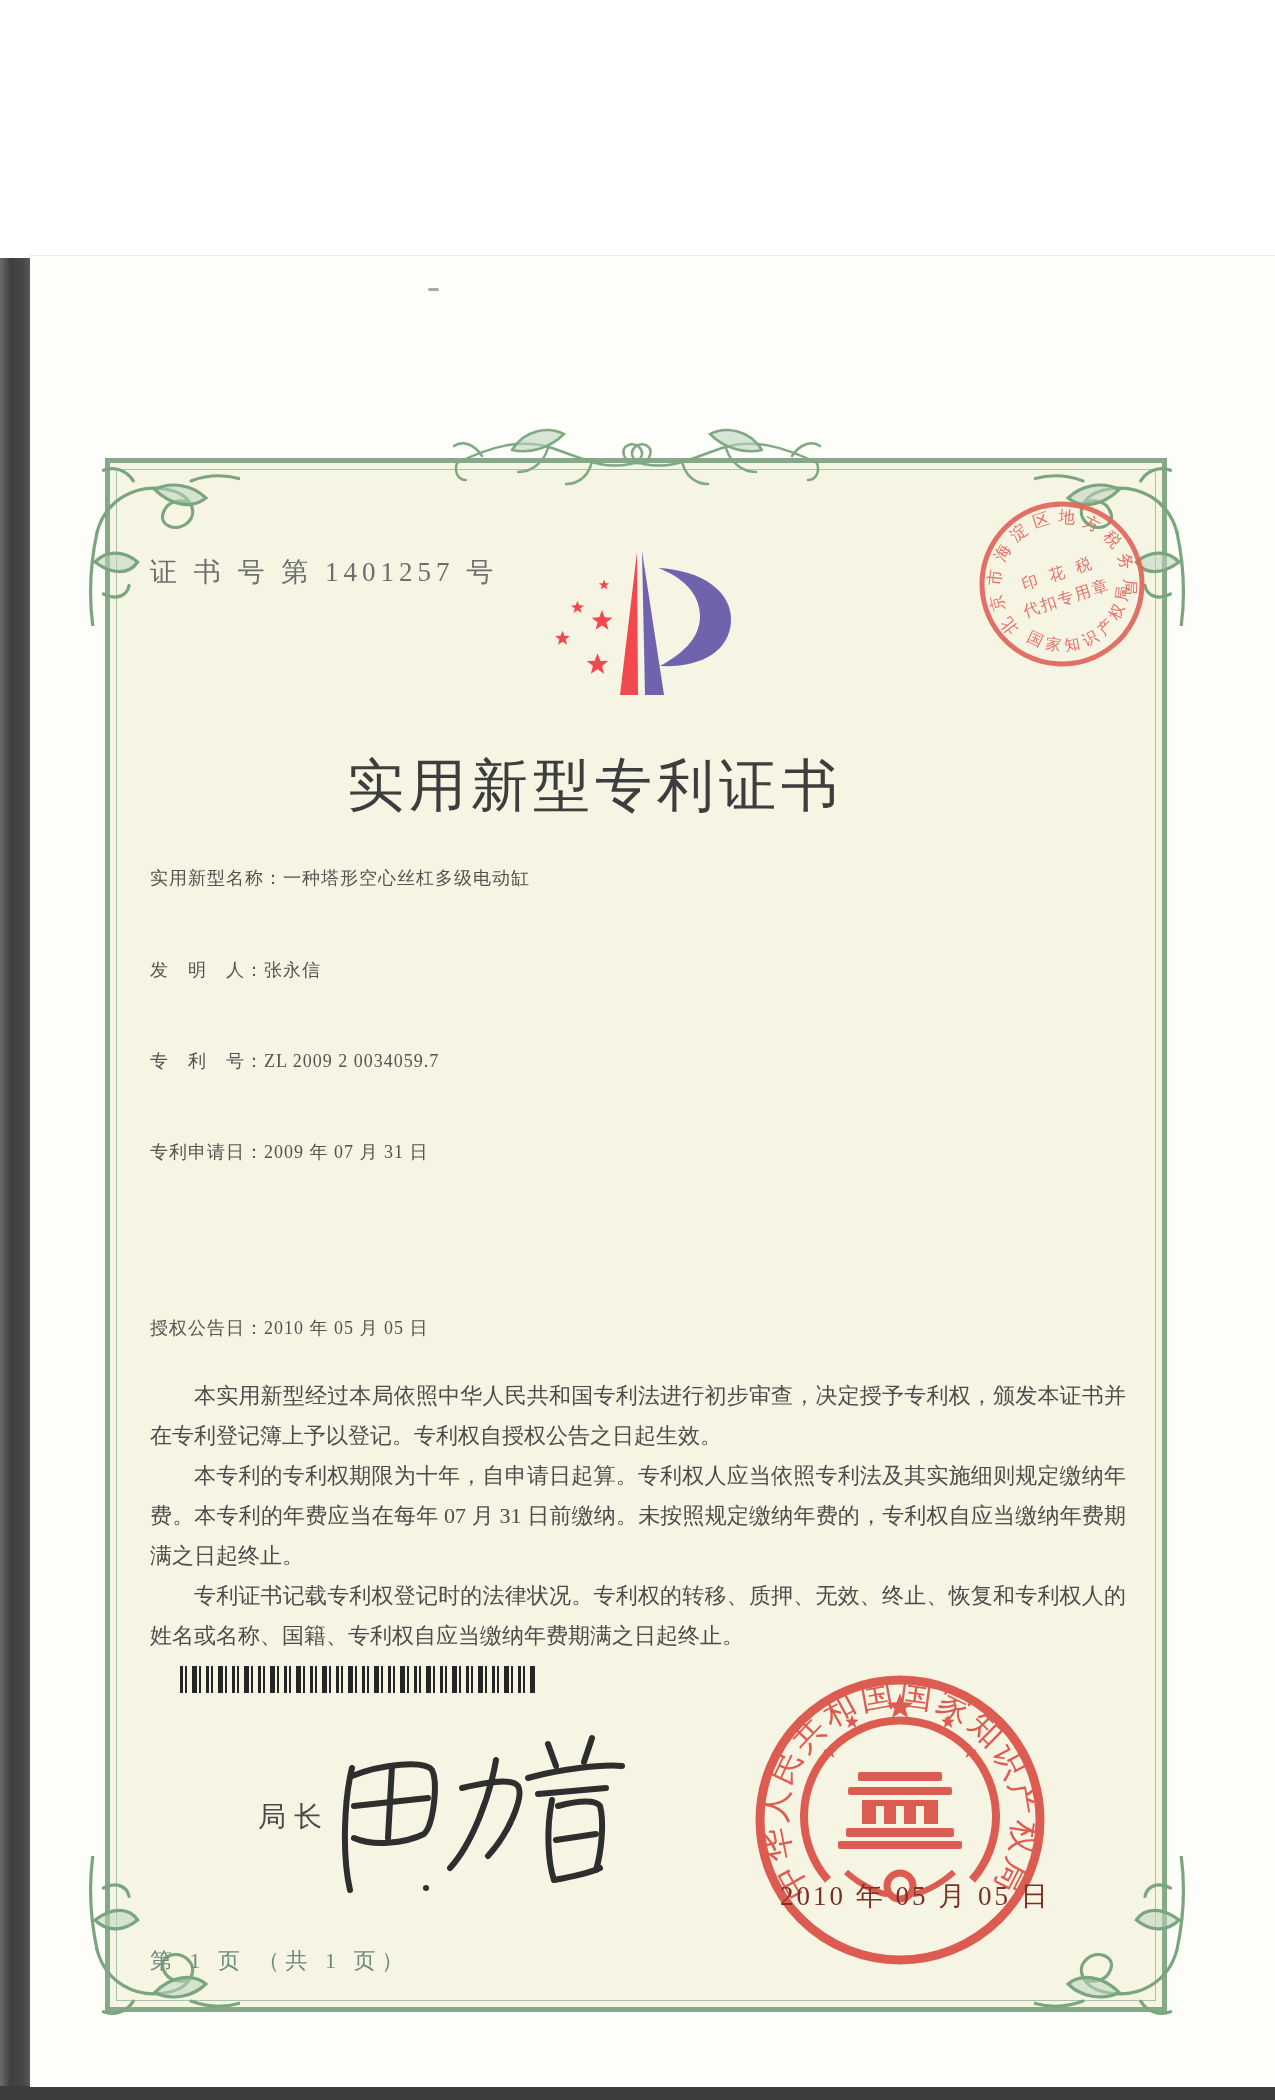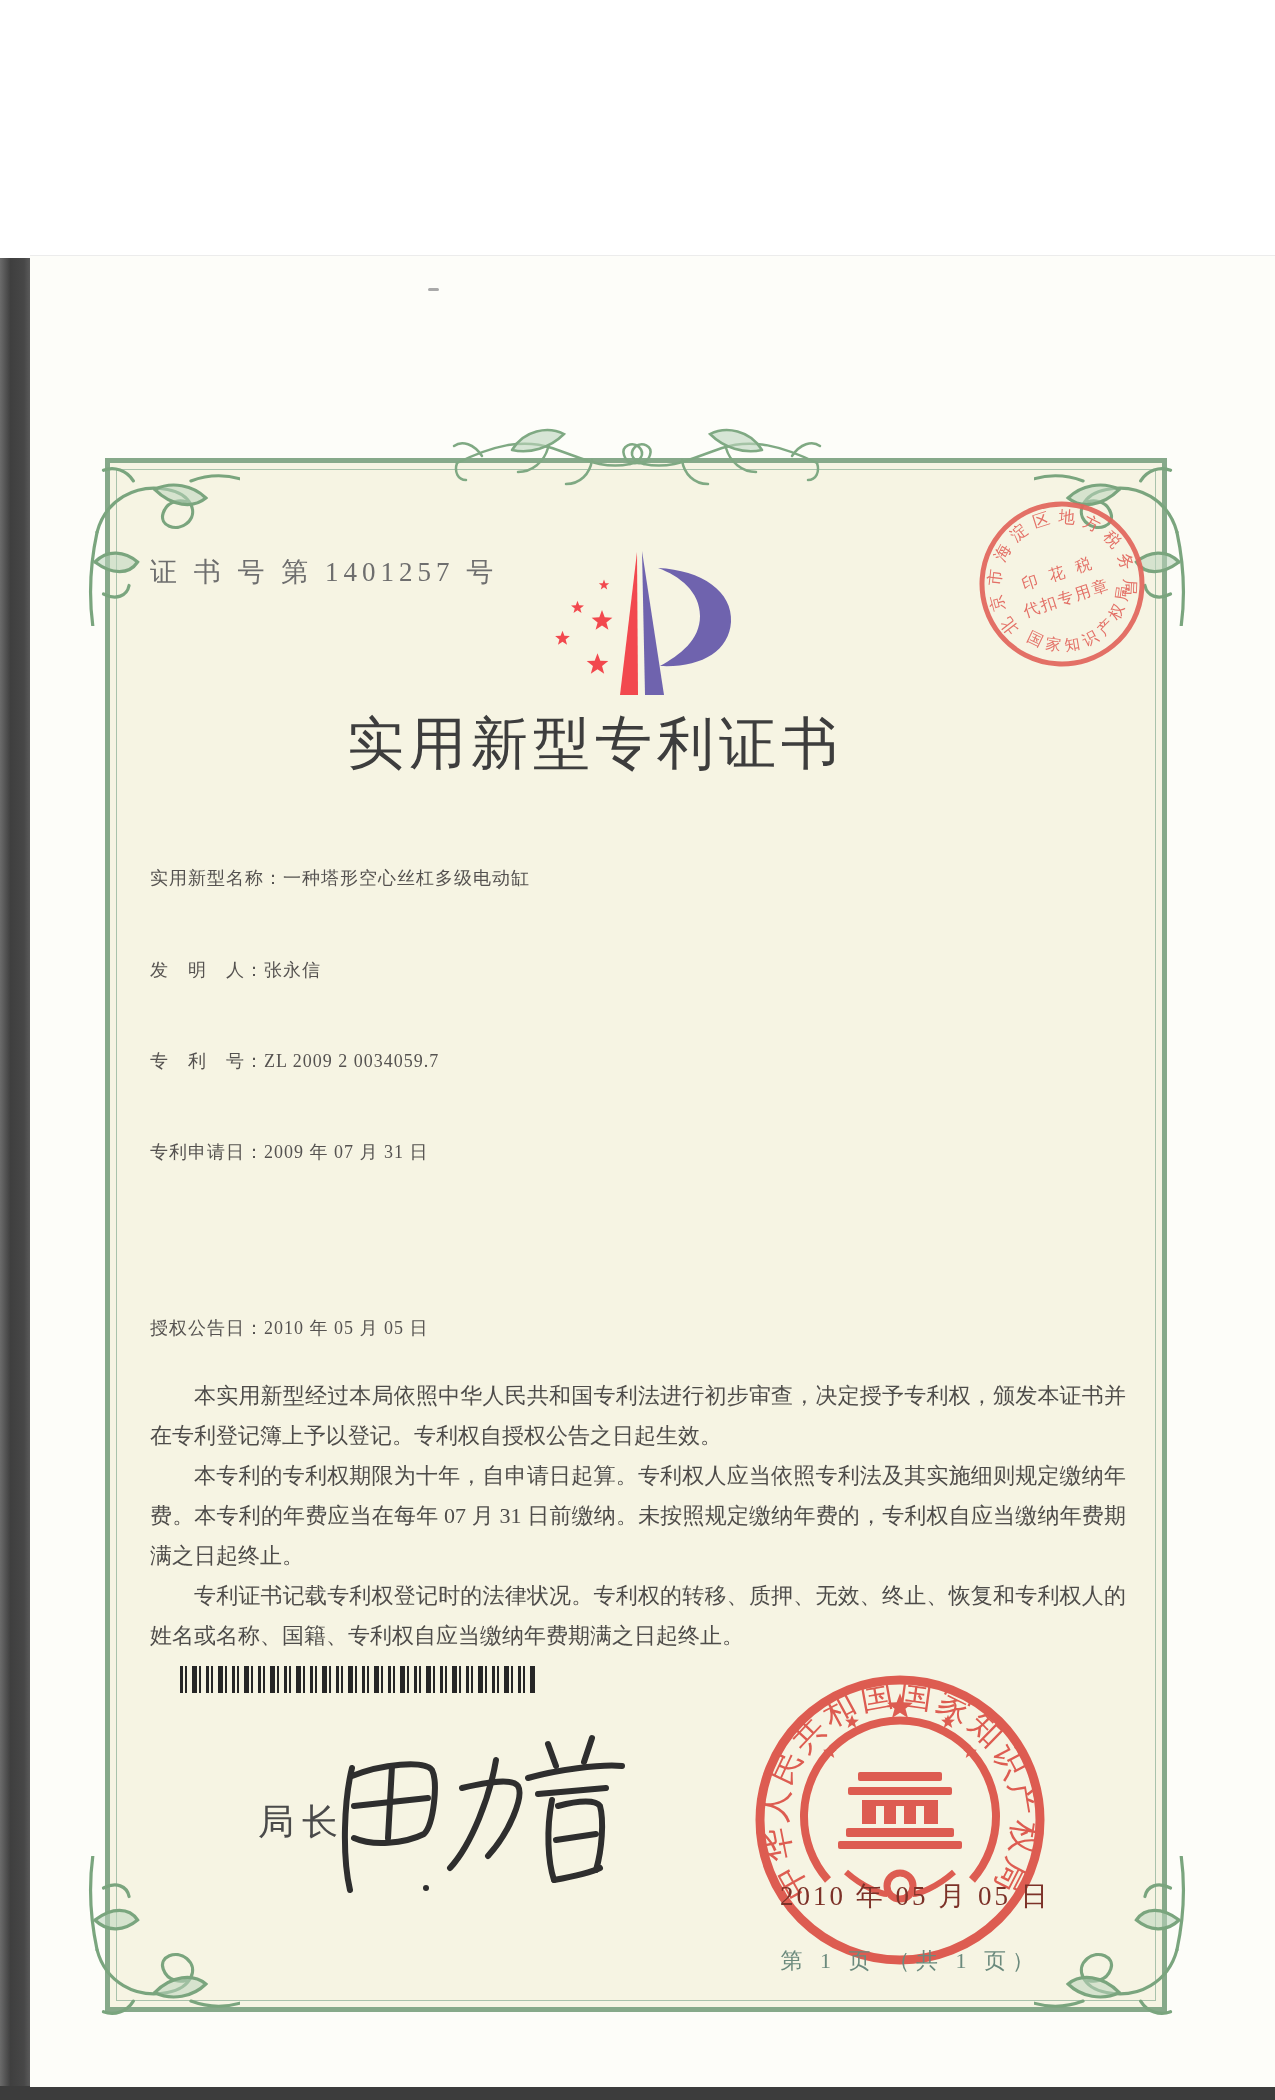--- a/index.html
+++ b/index.html
@@ -20,7 +20,7 @@
   
   .cert-no{position:absolute;left:150px;top:536px;font-size:27px;color:#6e6e6e;letter-spacing:5px;margin-top:18px;}
   .logo{position:absolute;left:528px;top:538px;}
-  .title{position:absolute;left:150px;top:706px;width:890px;text-align:center;
+  .title{position:absolute;left:150px;top:748px;width:890px;text-align:center;
          font-size:57px;color:#3d3d3d;letter-spacing:5px;}
   .field{position:absolute;left:150px;font-size:18px;color:#555250;letter-spacing:1px;white-space:nowrap;}
   .f0{top:866px}.f1{top:958px}.f2{top:1049px}.f3{top:1140px}.f4{top:1228px}.f5{top:1316px}

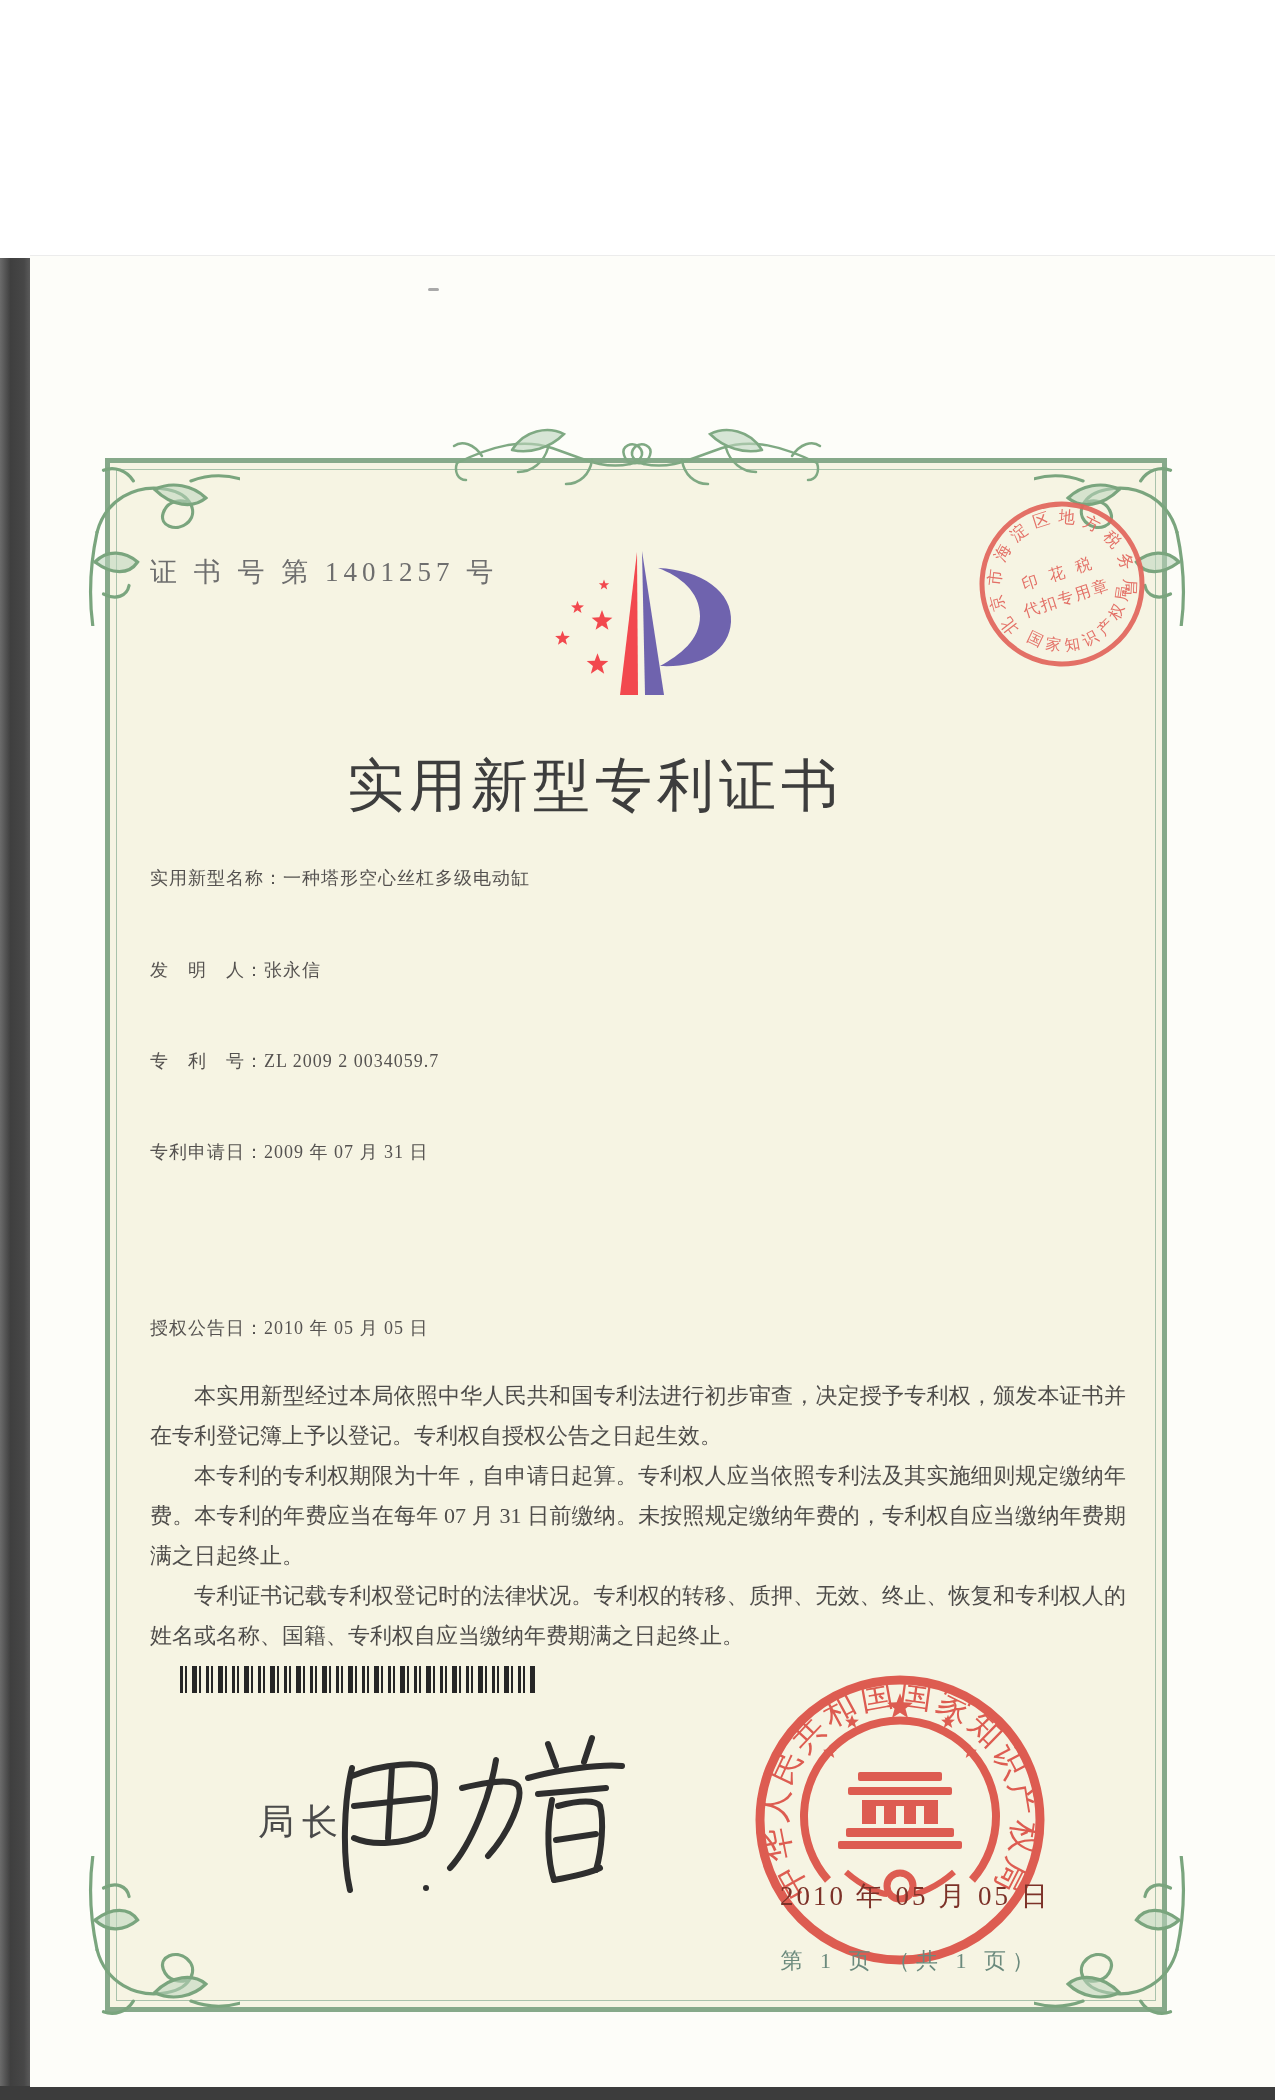--- a/index.html
+++ b/index.html
@@ -30,7 +30,7 @@
   .barcode{position:absolute;left:180px;top:1666px;width:357px;height:27px;
     background:repeating-linear-gradient(90deg,#262626 0 3px,transparent 3px 5px,#262626 5px 7px,
       transparent 7px 12px,#262626 12px 17px,transparent 17px 19px,#262626 19px 21px,transparent 21px 26px);}
-  .director-label{position:absolute;left:258px;top:1798px;font-size:36px;color:#4a4a4a;letter-spacing:8px;}
+  .director-label{position:absolute;left:258px;top:1798px;font-size:28px;color:#4a4a4a;letter-spacing:8px;}
   .signature{position:absolute;left:320px;top:1728px;}
   .sr{position:absolute;opacity:0;left:400px;top:1790px;font-size:10px;}
   .seal{position:absolute;left:752px;top:1672px;}

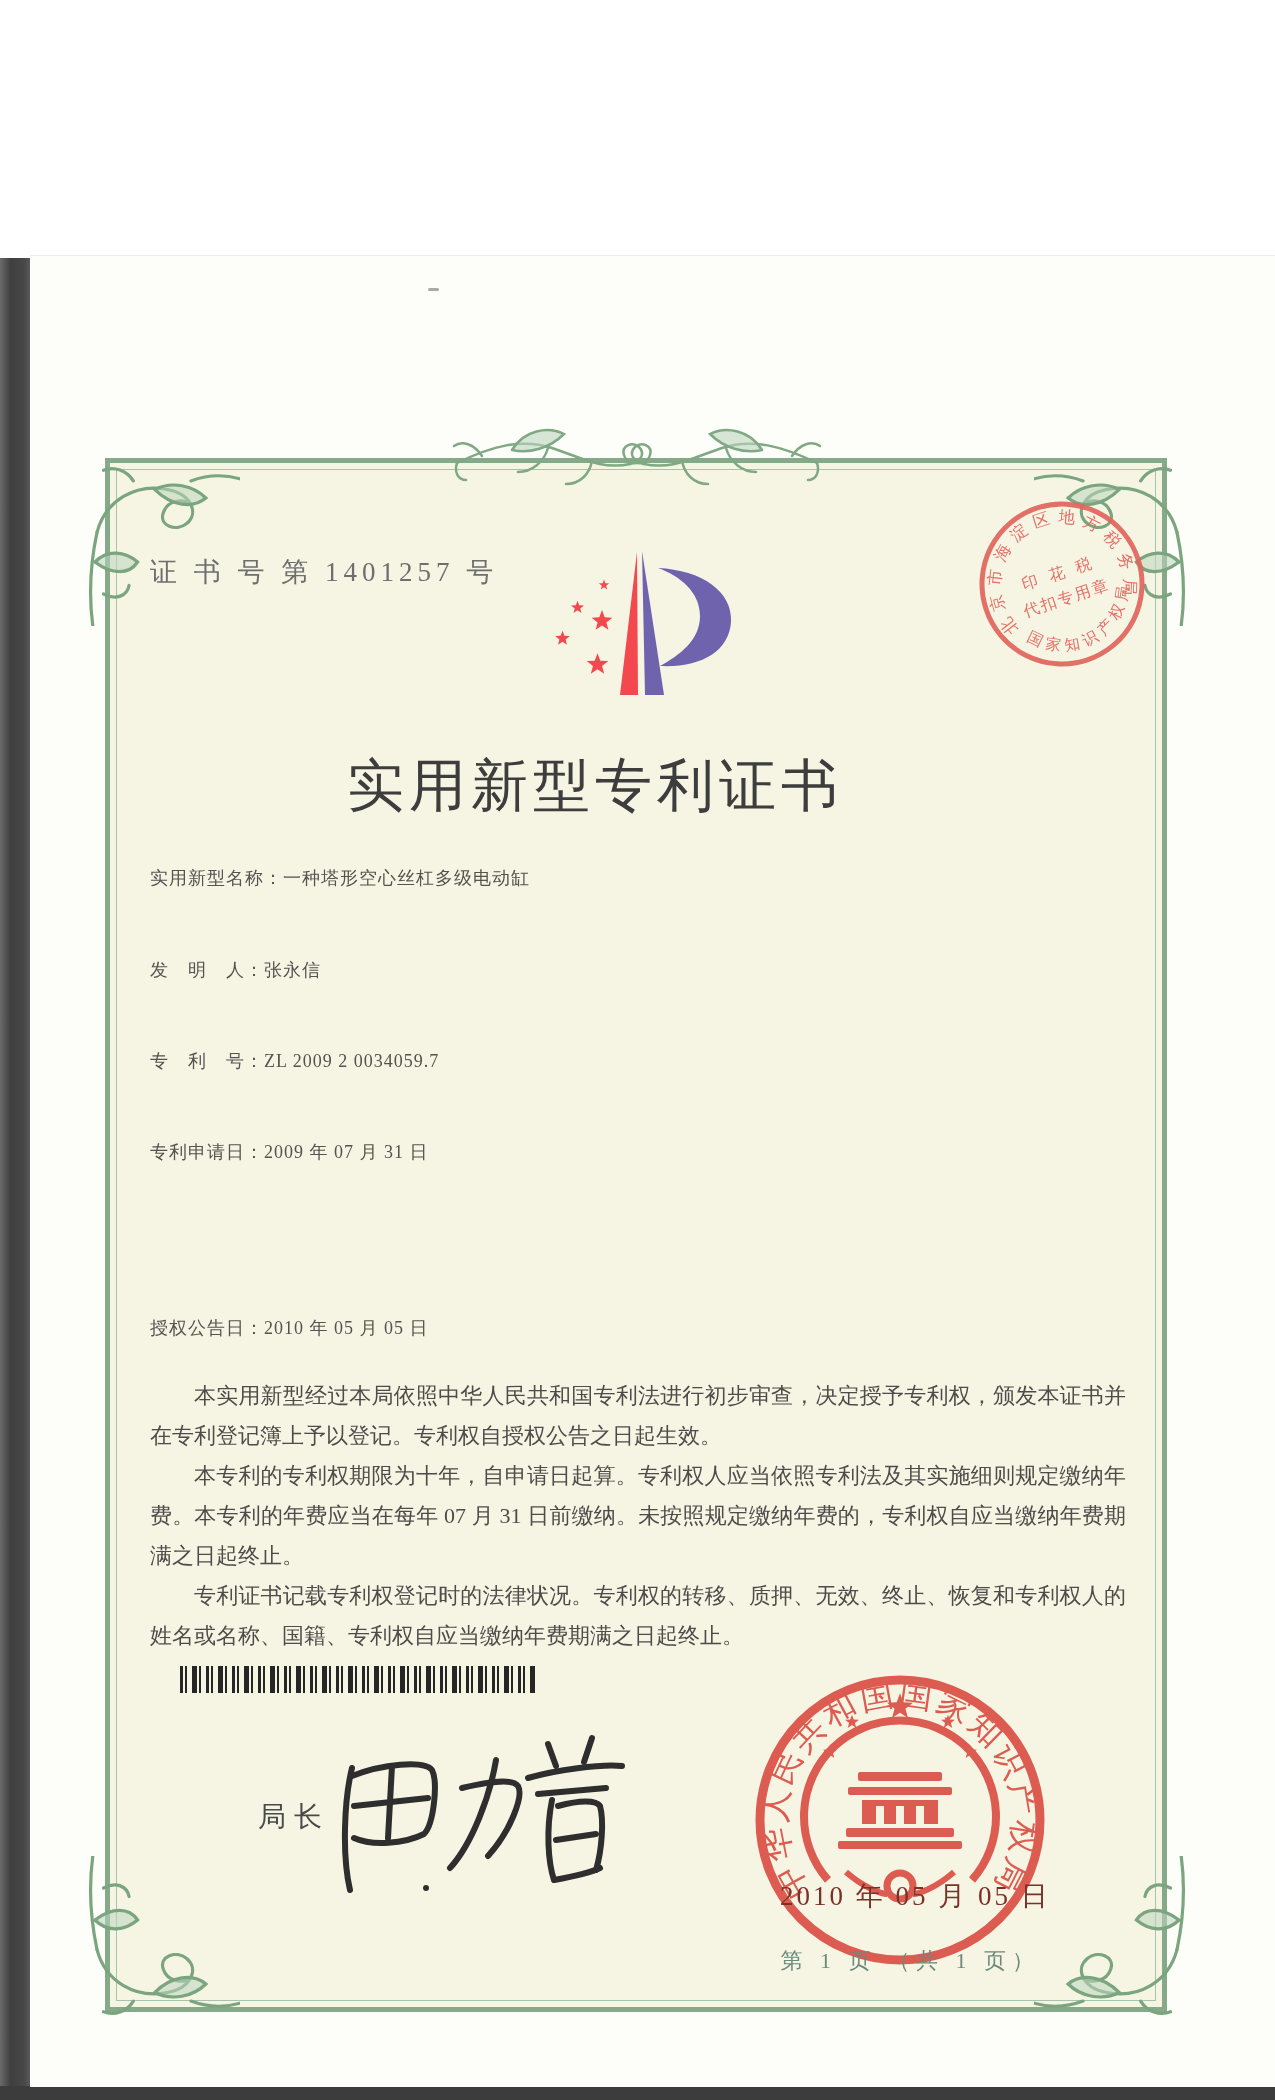--- a/index.html
+++ b/index.html
@@ -35,7 +35,7 @@
   .sr{position:absolute;opacity:0;left:400px;top:1790px;font-size:10px;}
   .seal{position:absolute;left:752px;top:1672px;}
   .seal-date{position:absolute;left:780px;top:1878px;font-size:27px;color:#7c3128;letter-spacing:3px;white-space:nowrap;}
-  .footer{position:absolute;left:150px;top:1946px;width:890px;text-align:right;
+  .footer{position:absolute;left:150px;top:1946px;width:890px;text-align:left;
           font-size:22px;color:#6b8a7d;letter-spacing:6px;}
   .tax-stamp{position:absolute;left:960px;top:482px;}
 </style>

